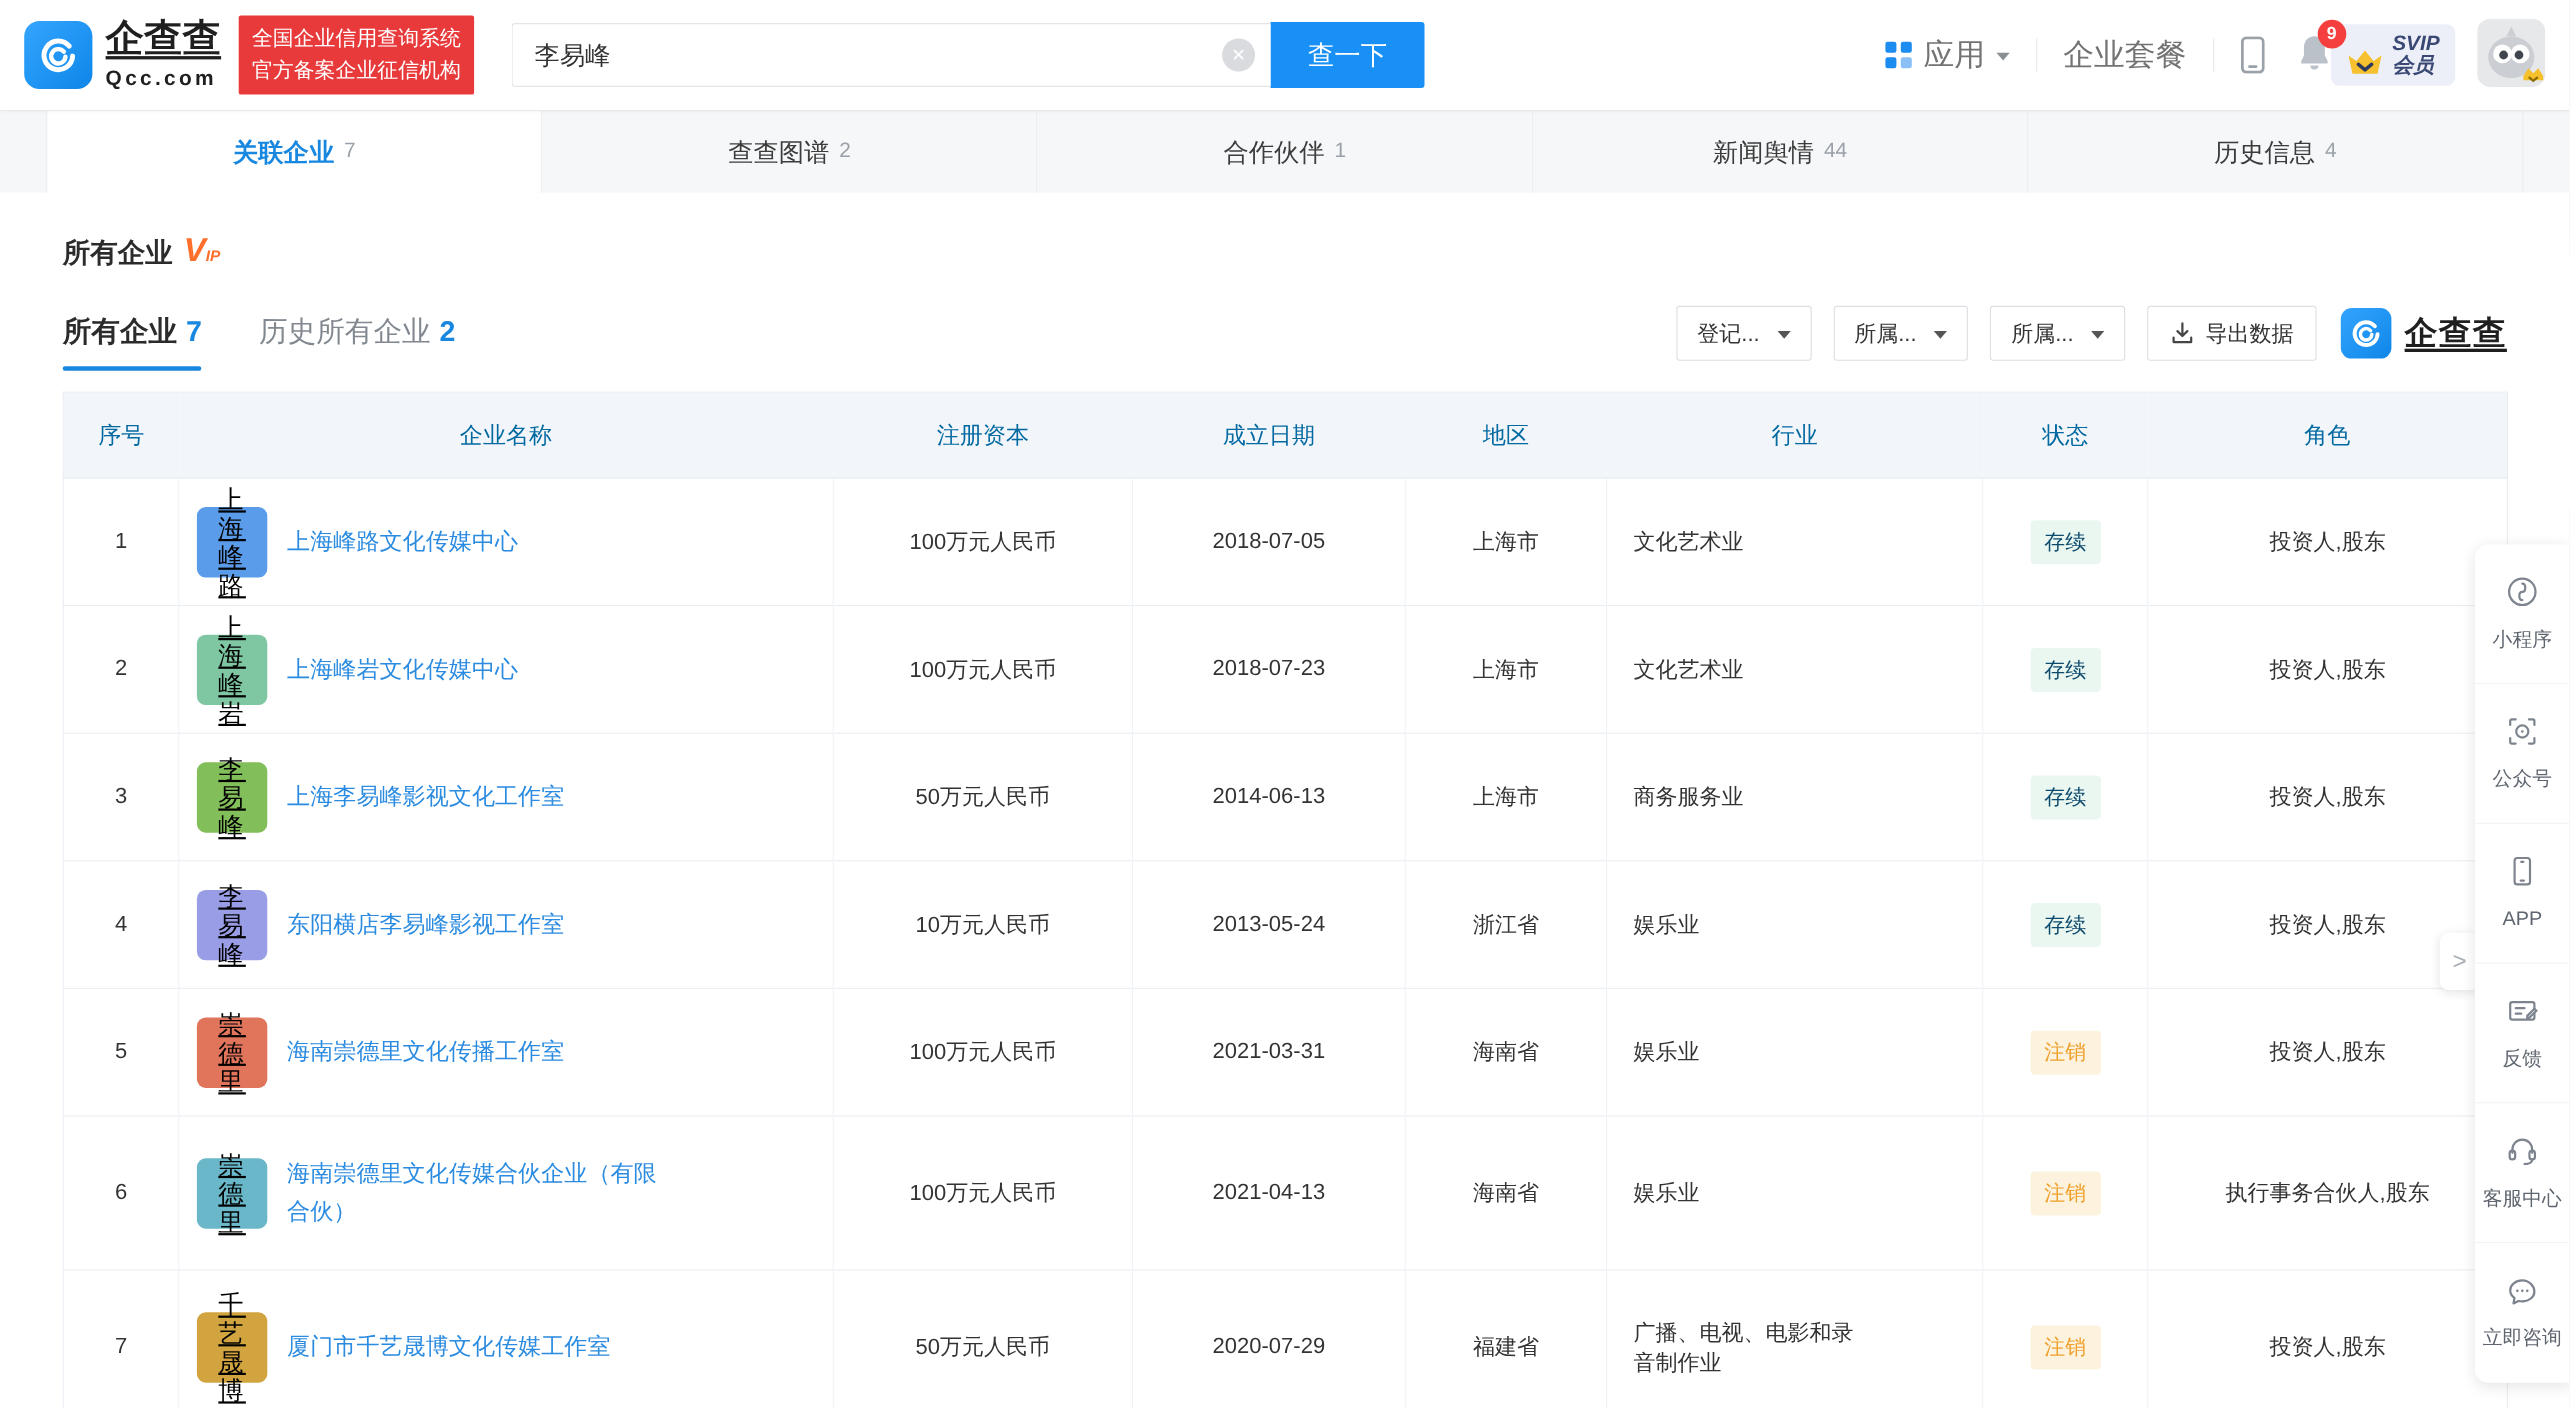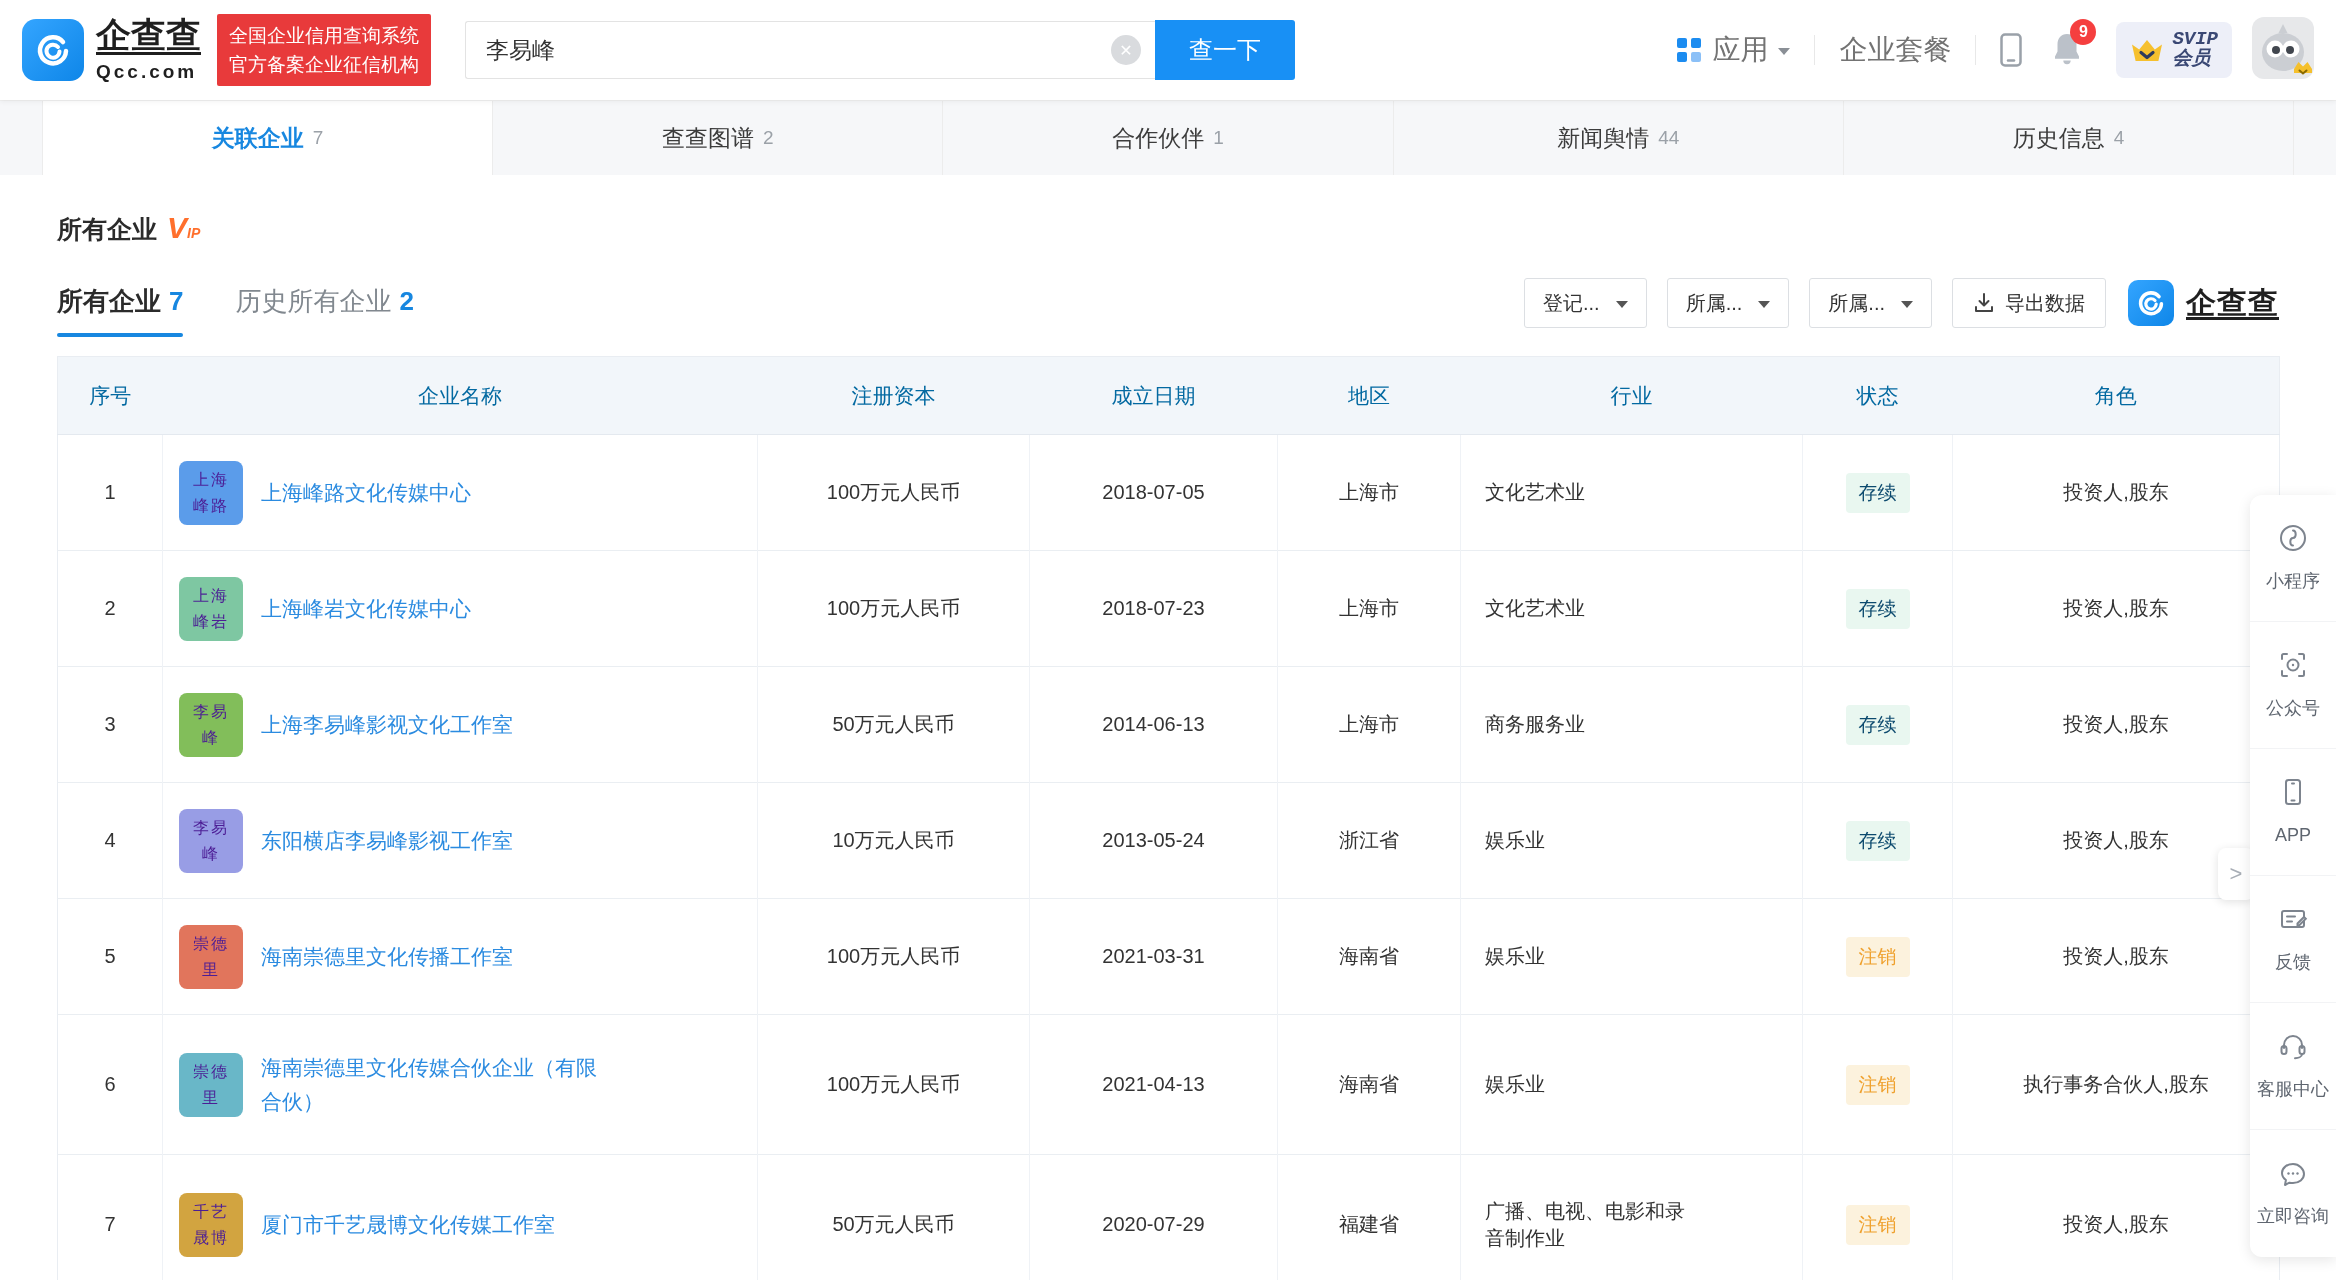--- a/index.html
+++ b/index.html
@@ -26,7 +26,7 @@
   .caret { width:0; height:0; border-left:6px solid transparent; border-right:6px solid transparent; border-top:7px solid #8a8f96; margin-top:3px; }
   .bell-wrap { position:relative; margin-left:30px; cursor:pointer; }
   .bell-badge { position:absolute; top:-12px; right:-14px; min-width:26px; height:26px; border-radius:13px; background:#F53F3F; color:#fff; font-size:16px; font-weight:700; display:flex; align-items:center; justify-content:center; padding:0 6px; }
-  .svip { margin-left:34px; background:#EDEFF8; border-radius:8px; padding:8px 14px; display:flex; align-items:center; gap:8px; cursor:pointer;font-family:Liberation Mono, monospace; }
+  .svip { background:#EDEFF8; border-radius:8px; padding:8px 14px; display:flex; align-items:flex-end; gap:8px; cursor:pointer; }
   .svip-text { font-style:italic; font-weight:700; font-size:19px; color:#3A4874; line-height:1.05; }
   .avatar-user { margin-left:20px; cursor:pointer; }
 

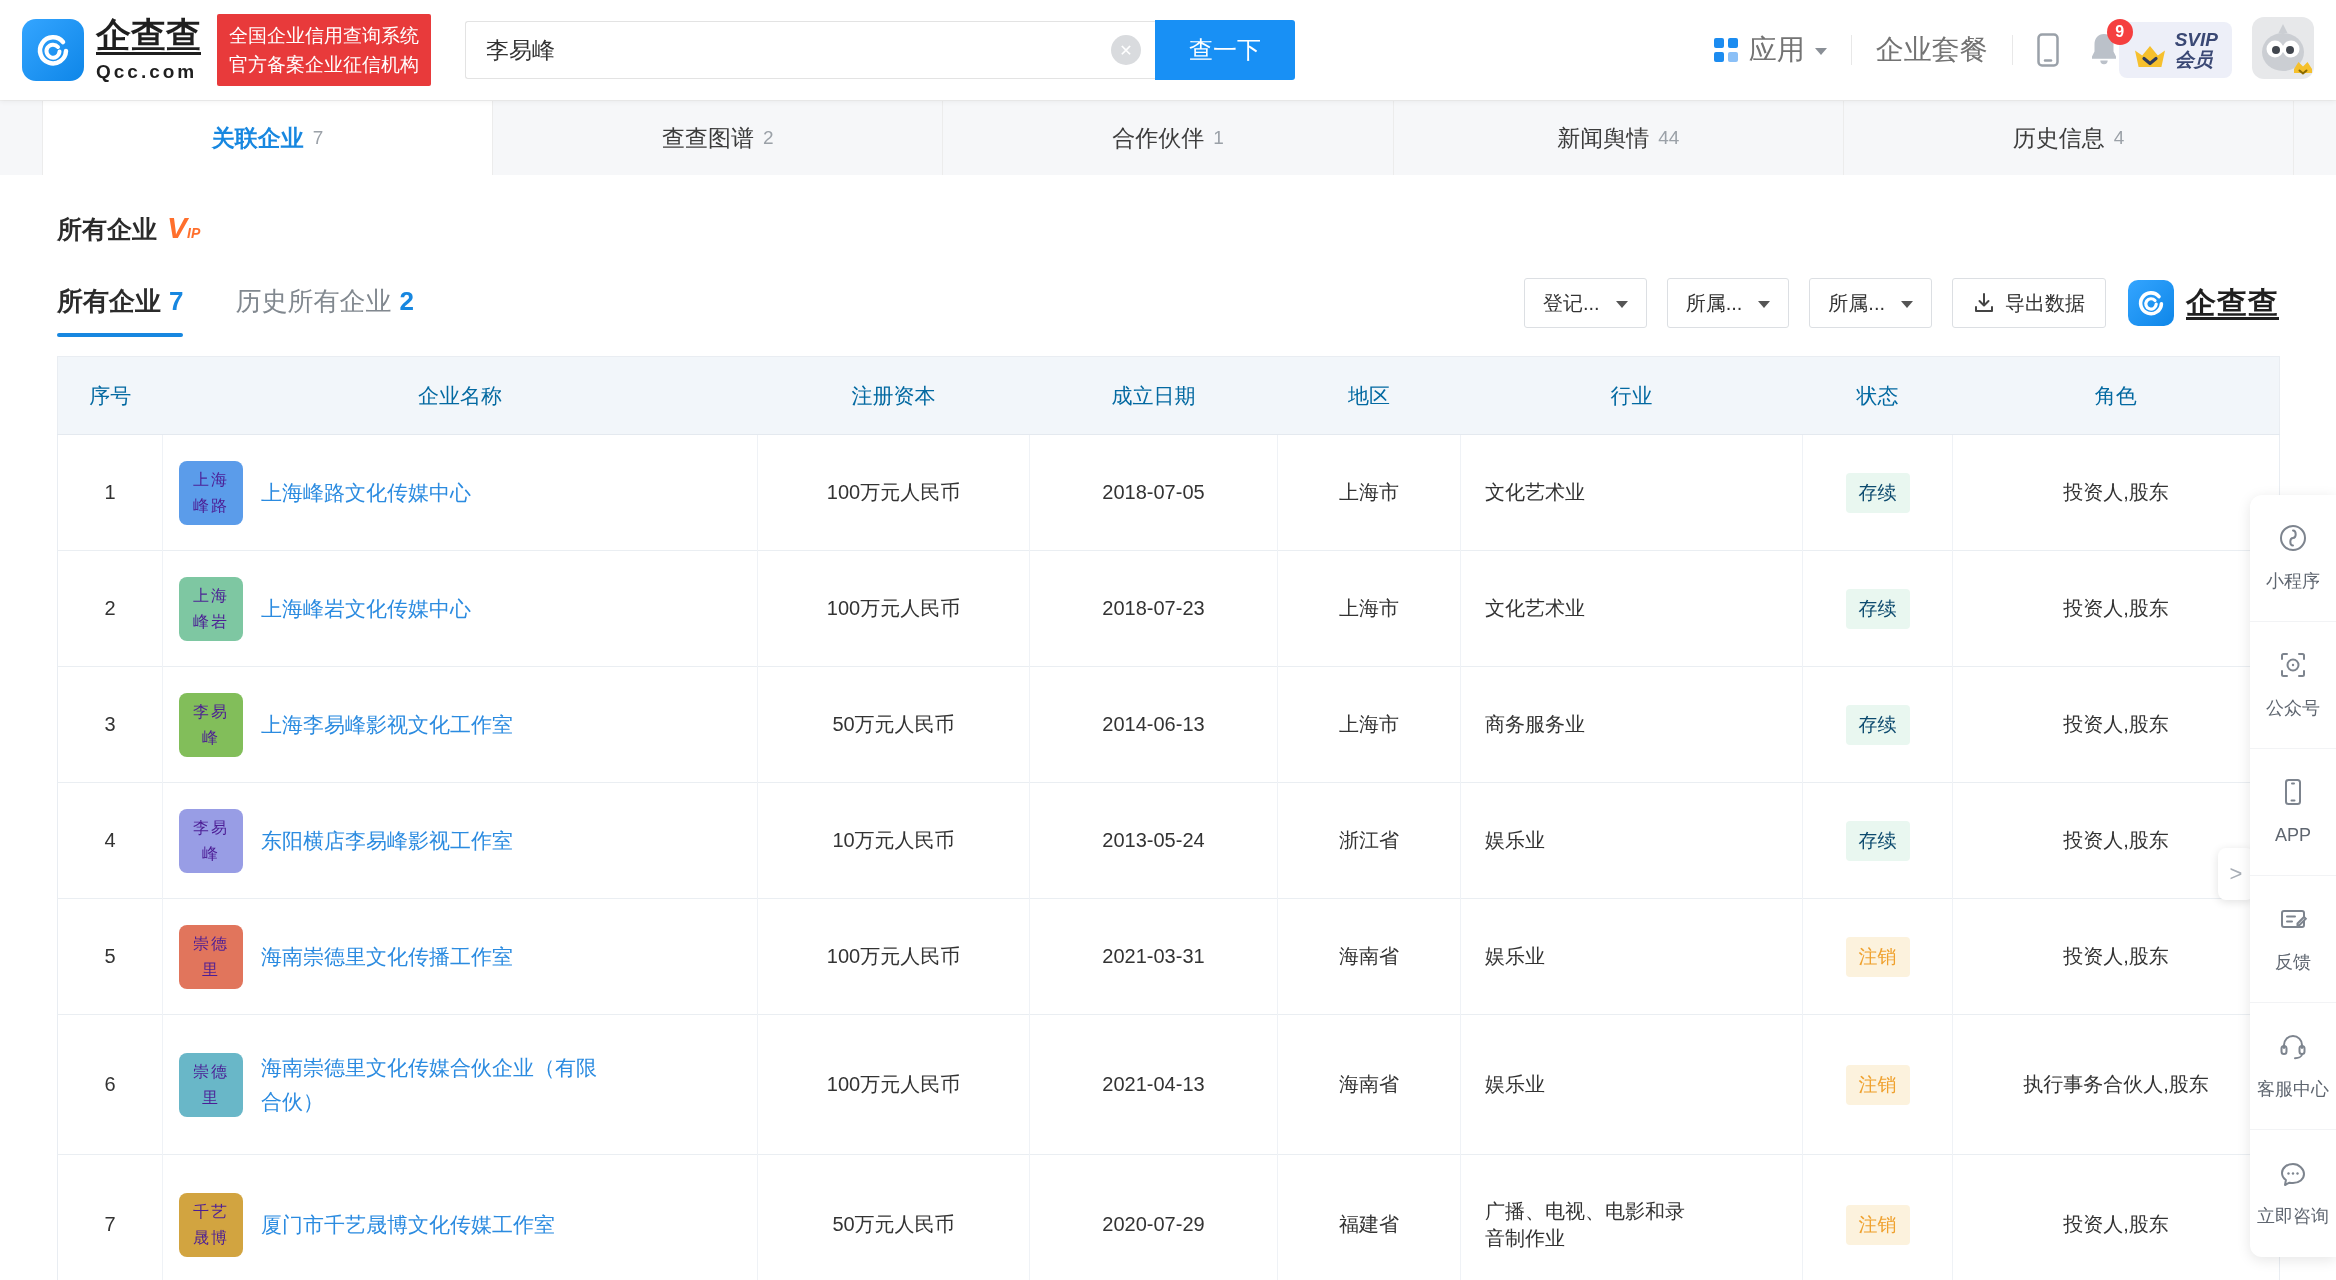--- a/index.html
+++ b/index.html
@@ -67,7 +67,7 @@
   tbody tr.tall td { height:140px; }
   td.c-name { text-align:left; padding:0 10px 0 16px; }
   .name-wrap { display:flex; align-items:center; gap:18px; }
-  .avatar-tile { flex:0 0 64px; width:64px; height:64px; border-radius:8px; color:#4c1d95; font-size:16px; line-height:26px; letter-spacing:2px; display:flex; align-items:center; justify-content:center; text-align:center; padding:4px 9px; cursor:pointer; }
+  .avatar-tile { flex:0 0 64px; width:64px; height:64px; border-radius:8px; color:#000000; font-size:23px; line-height:26px; letter-spacing:2px; display:flex; align-items:center; justify-content:center; text-align:center; padding:4px 9px; cursor:pointer;text-decoration:underline; }
   .company-link { color:#2B8BE0; font-size:21px; line-height:1.6; text-decoration:none; display:inline-block; max-width:349px; cursor:pointer; }
   td.c-industry { text-align:left; padding:0 110px 0 24px; }
   .status-badge { display:inline-block; font-size:19px; padding:7px 13px; border-radius:4px; }

